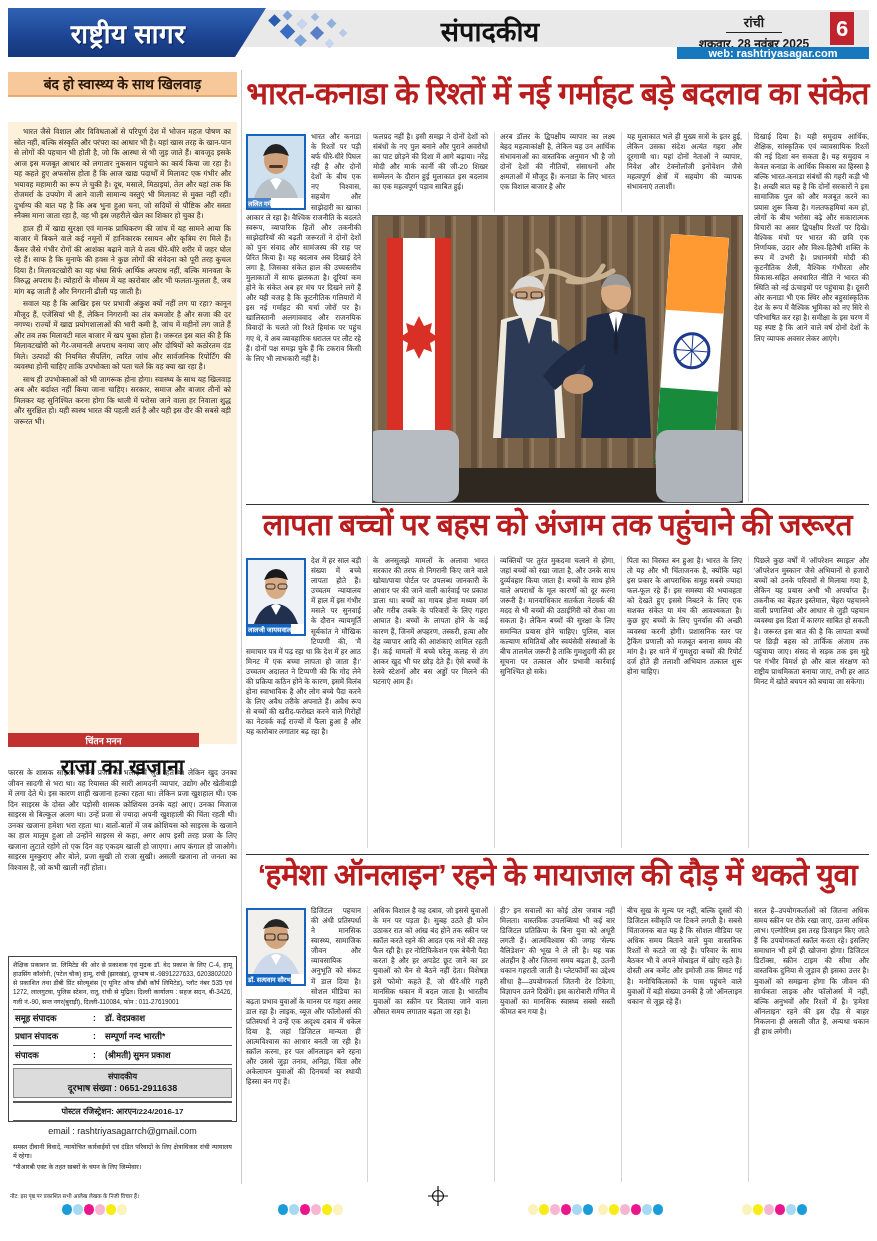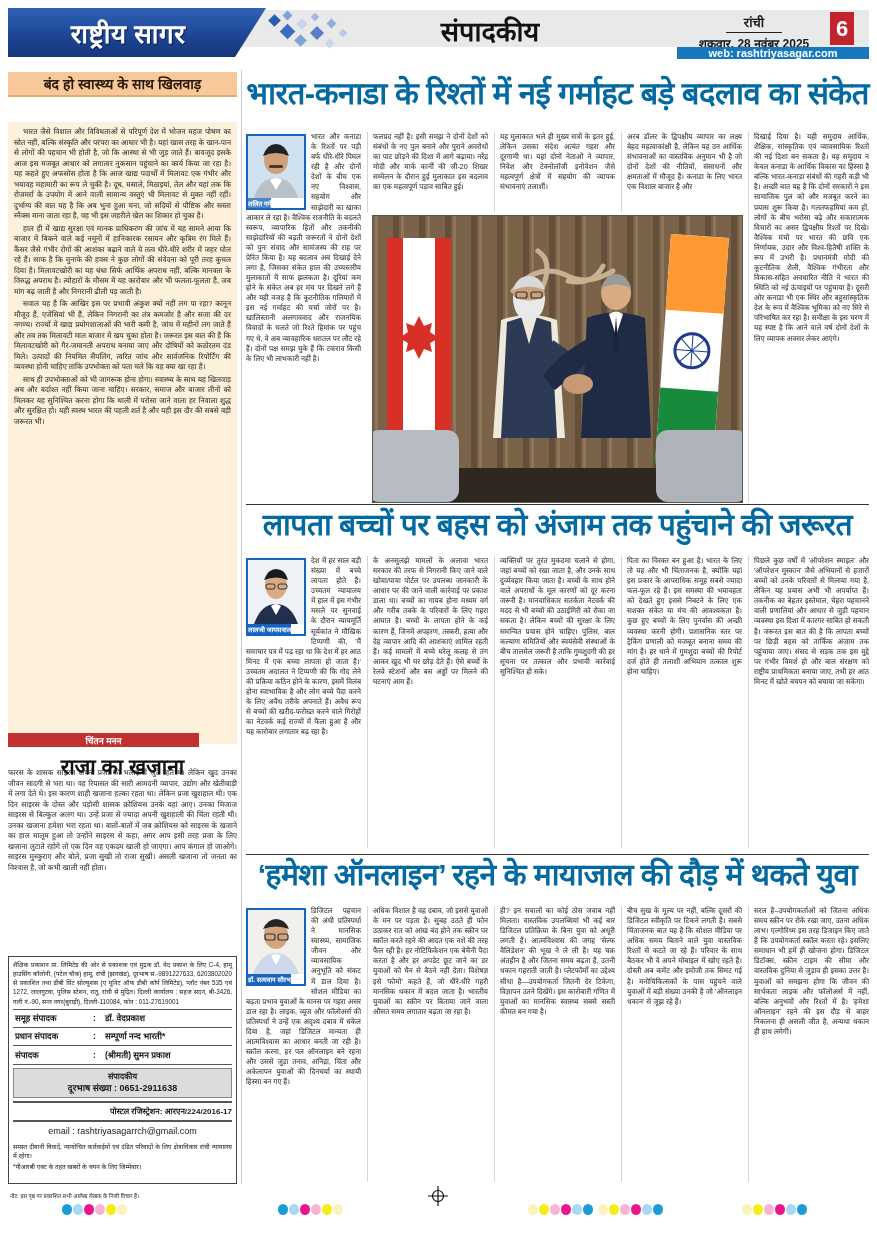--- a/index.html
+++ b/index.html
@@ -59,7 +59,7 @@
   .note { left:10px; top:1192px; width:180px; font-size:5.6px; color:#222; }
   
   .vrule { left:241px; top:70px; width:1px; height:1114px; background:#c9c9c9; }
-  .headline { left:246px; width:623px; text-align:center; font-weight:bold; color:#0369a1;
+  .headline { left:246px; width:623px; text-align:center; font-weight:bold; color:#b91c1c;
     letter-spacing:-.5px; line-height:1.05; }
   .h1 { top:78px; font-size:31px; }
   .h2 { top:509px; font-size:30px; }

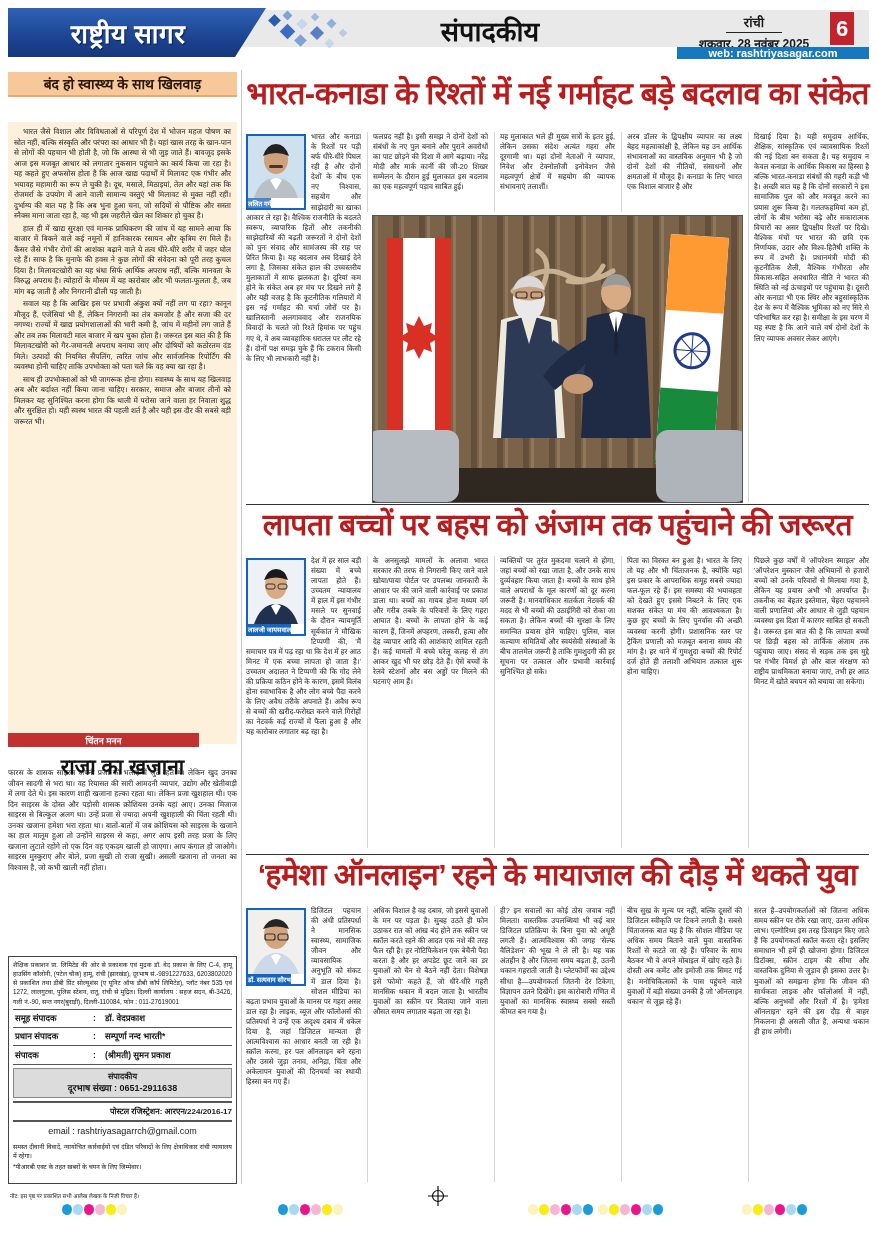--- a/index.html
+++ b/index.html
@@ -171,10 +171,10 @@
       <span>फलप्रद नहीं है। इसी समझ ने दोनों देशों को संबंधों के नए पुल बनाने और पुराने अवरोधों का पाट छोड़ने की दिशा में आगे बढ़ाया। नरेंद्र मोदी और मार्क कार्नी की जी-20 शिखर सम्मेलन के दौरान हुई मुलाकात इस बदलाव का एक महत्वपूर्ण पड़ाव साबित हुई।</span>
     </div>
     <div class="col" style="max-height:80px">
+      <span>अरब डॉलर के द्विपक्षीय व्यापार का लक्ष्य बेहद महत्वाकांक्षी है, लेकिन यह उन आर्थिक संभावनाओं का वास्तविक अनुमान भी है जो दोनों देशों की नीतियों, संसाधनों और क्षमताओं में मौजूद हैं। कनाडा के लिए भारत एक विशाल बाजार है और</span>
+    </div>
+    <div class="col" style="max-height:80px">
       <span>यह मुलाकात भले ही मुख्य सत्रों के इतर हुई, लेकिन उसका संदेश अत्यंत गहरा और दूरगामी था। यहां दोनों नेताओं ने व्यापार, निवेश और टेक्नोलॉजी इनोवेशन जैसे महत्वपूर्ण क्षेत्रों में सहयोग की व्यापक संभावनाएं तलाशीं।</span>
-    </div>
-    <div class="col" style="max-height:80px">
-      <span>अरब डॉलर के द्विपक्षीय व्यापार का लक्ष्य बेहद महत्वाकांक्षी है, लेकिन यह उन आर्थिक संभावनाओं का वास्तविक अनुमान भी है जो दोनों देशों की नीतियों, संसाधनों और क्षमताओं में मौजूद हैं। कनाडा के लिए भारत एक विशाल बाजार है और</span>
     </div>
     <div class="col">
       <span>दिखाई दिया है। यही समुदाय आर्थिक, शैक्षिक, सांस्कृतिक एवं व्यावसायिक रिश्तों की नई दिशा बन सकता है। यह समुदाय न केवल कनाडा के आर्थिक विकास का हिस्सा है बल्कि भारत-कनाडा संबंधों की गहरी कड़ी भी है। अच्छी बात यह है कि दोनों सरकारों ने इस सामाजिक पुल को और मजबूत करने का प्रयास शुरू किया है। गलतफहमियां कम हों, लोगों के बीच भरोसा बढ़े और सकारात्मक विचारों का असर द्विपक्षीय रिश्तों पर दिखे। वैश्विक मंचों पर भारत की छवि एक निर्णायक, उदार और विश्व-हितैषी शक्ति के रूप में उभरी है। प्रधानमंत्री मोदी की कूटनीतिक शैली, वैश्विक गंभीरता और विकास-सहित अवधारित नीति ने भारत की स्थिति को नई ऊंचाइयों पर पहुंचाया है। दूसरी ओर कनाडा भी एक स्थिर और बहुसांस्कृतिक देश के रूप में वैश्विक भूमिका को नए सिरे से परिभाषित कर रहा है। समीक्षा के इस चरण में यह स्पष्ट है कि आने वाले वर्ष दोनों देशों के लिए व्यापक अवसर लेकर आएंगे।</span>

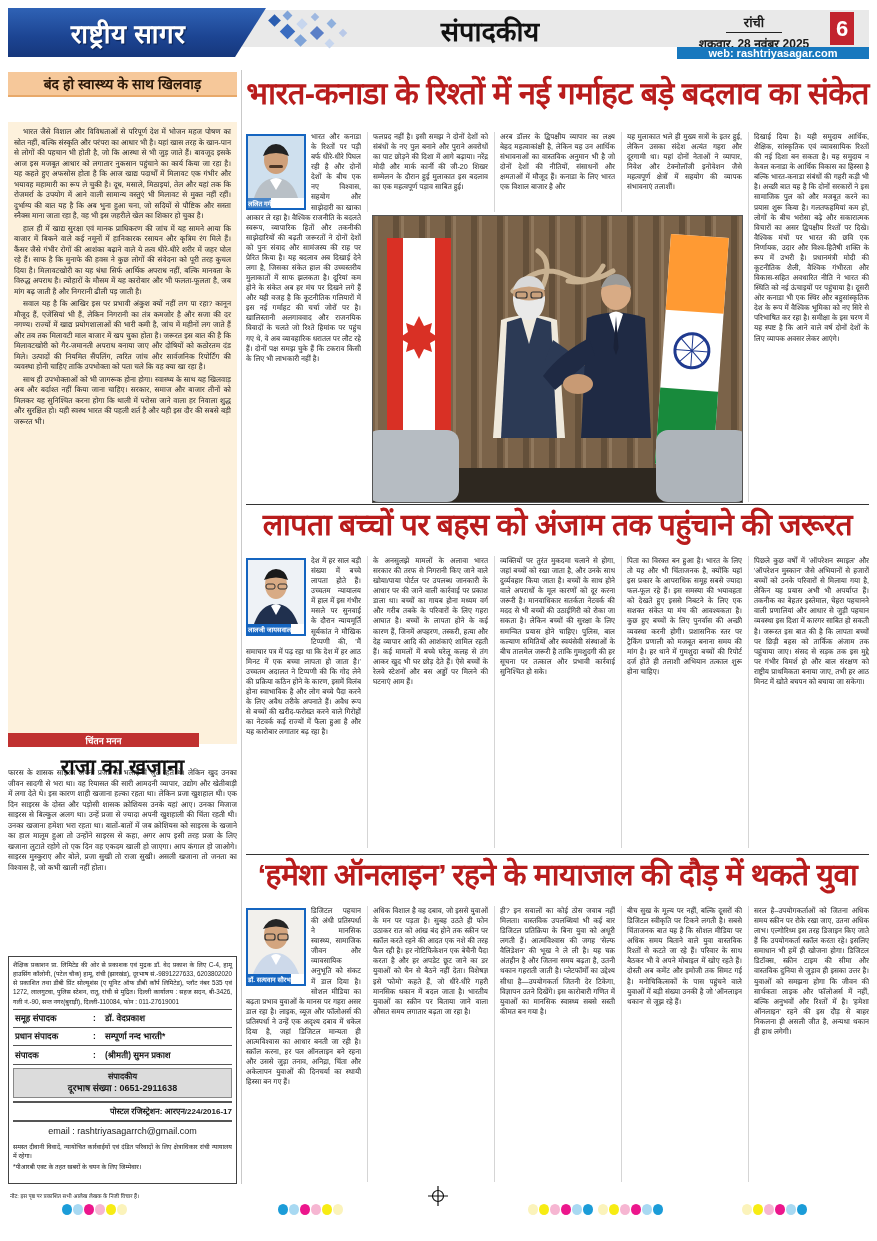--- a/index.html
+++ b/index.html
@@ -43,7 +43,7 @@
     font-size:21px; font-weight:bold; color:#111; }
   .khajana-body { left:8px; top:768px; width:229px; height:166px; font-size:7.4px;
     line-height:1.42; text-align:justify; overflow:hidden; }
-  .imprint { left:8px; top:956px; width:229px; height:228px; border:1.5px solid #444;
+  .imprint { left:8px; top:956px; width:229px; height:166px; border:1.5px solid #444;
     padding:3px 4px; font-size:6.3px; line-height:1.45; }
   .imprint .itext { text-align:justify; border-bottom:1px solid #555; padding-bottom:3px; }
   .ed-row { display:flex; border-bottom:1px solid #555; padding:2.5px 2px; font-size:8.5px; font-weight:bold; }

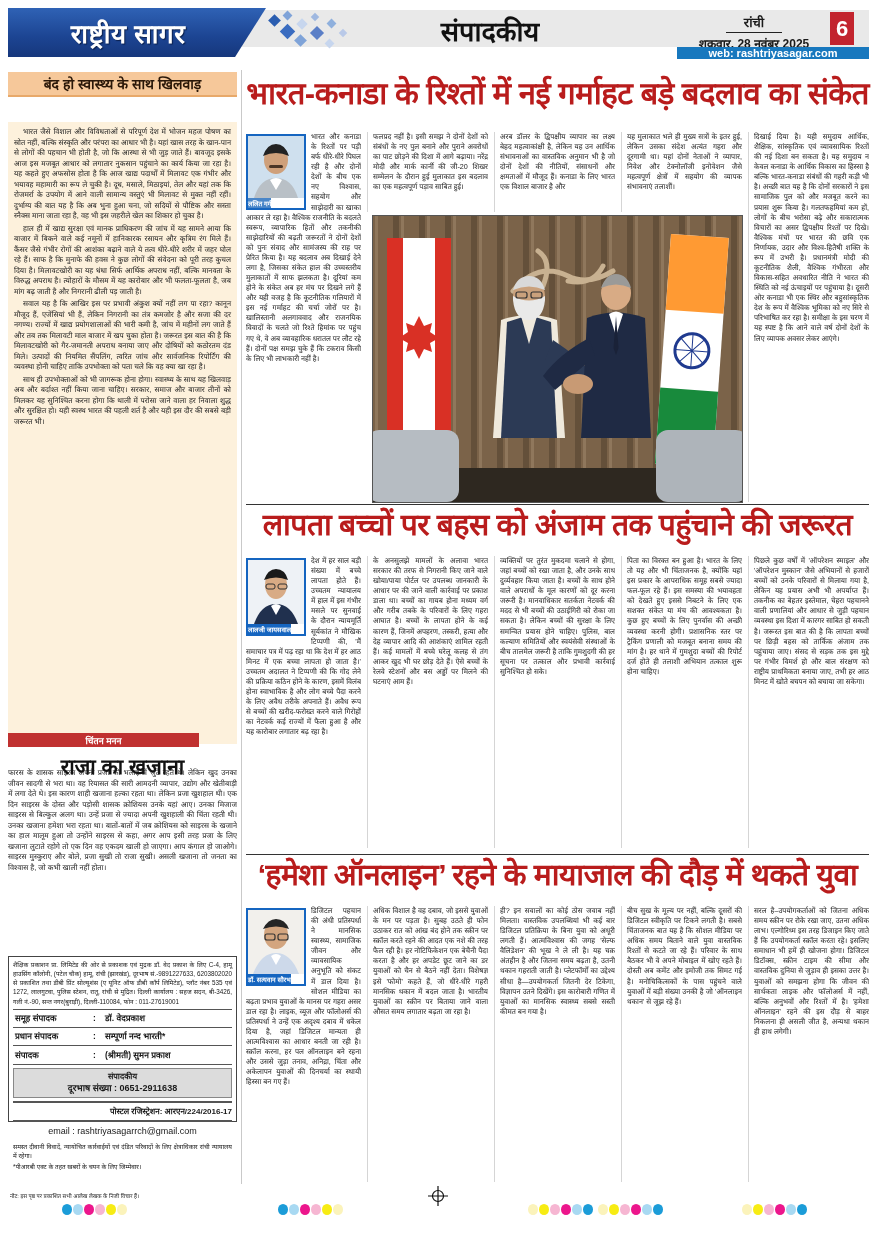--- a/index.html
+++ b/index.html
@@ -53,7 +53,7 @@
     padding:2px 0; font-weight:bold; }
   .dept-box .d1 { font-size:8px; } .dept-box .d2 { font-size:9px; }
   .postal { border-top:2px solid #555; border-bottom:2px solid #555; margin-top:3px;
-    text-align:right; font-size:8px; font-weight:bold; padding:2.5px 0; }
+    text-align:center; font-size:8px; font-weight:bold; padding:2.5px 0; }
   .mail { text-align:center; font-size:9px; padding:3px 0 2px; }
   .legal { text-align:justify; padding-top:2px; }
   .note { left:10px; top:1192px; width:180px; font-size:5.6px; color:#222; }

